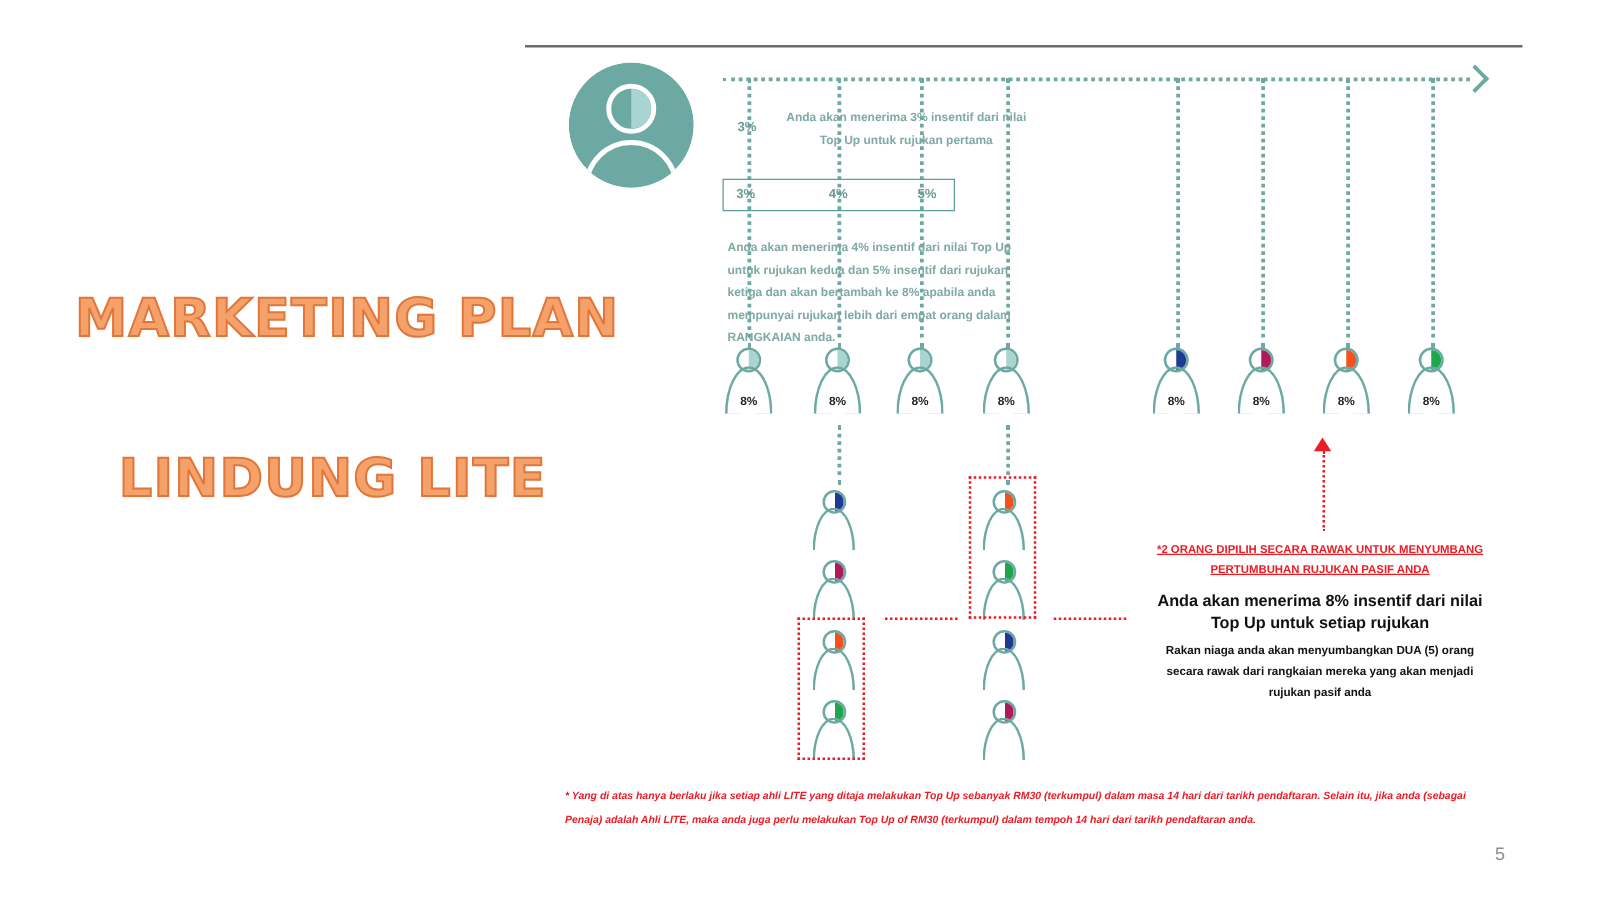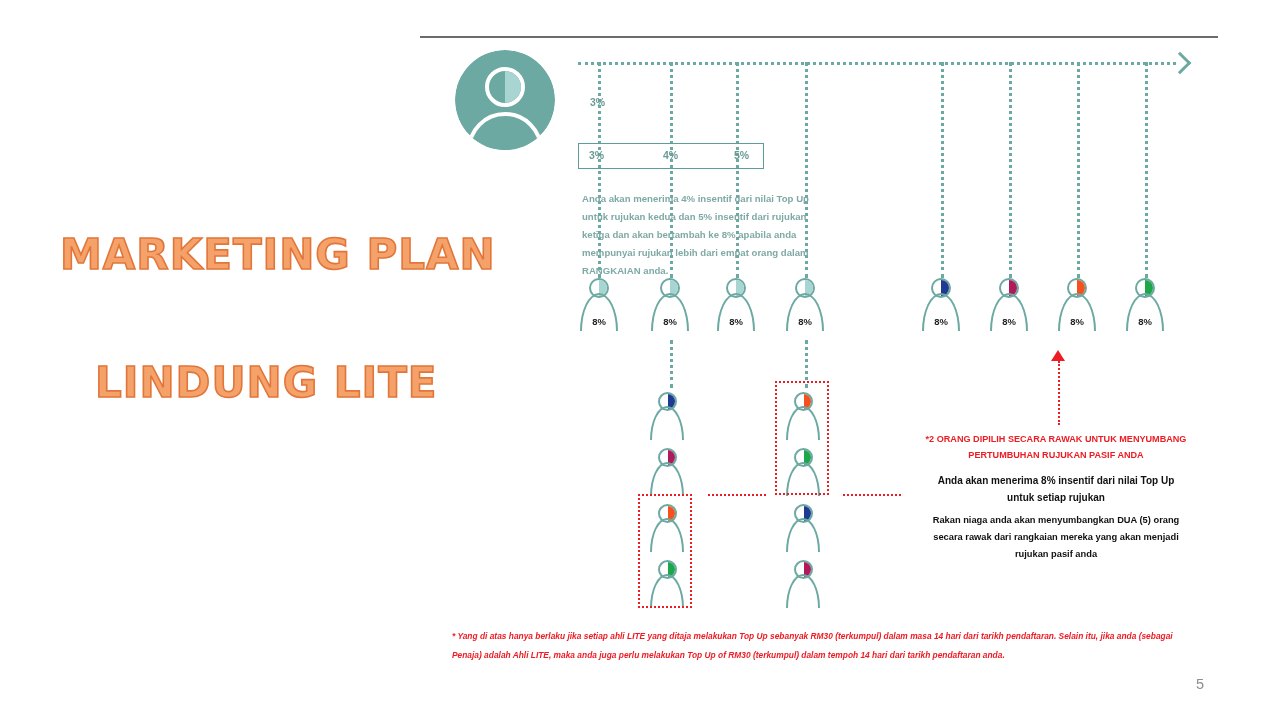--- a/index.html
+++ b/index.html
@@ -197,6 +197,7 @@
     <span style="left:155px;">5%</span>
   </div>
 
+  <div class="para" id="p1">Anda akan menerima 3% insentif dari nilai Top Up untuk rujukan pertama</div>
   <div class="para" id="p2">Anda akan menerima 4% insentif dari nilai Top Up untuk rujukan kedua dan 5% insentif dari rujukan ketiga dan akan bertambah ke 8% apabila anda mempunyai rujukan lebih dari empat orang dalam RANGKAIAN anda.</div>
 
   <div class="person" style="left:580px;top:278px;">

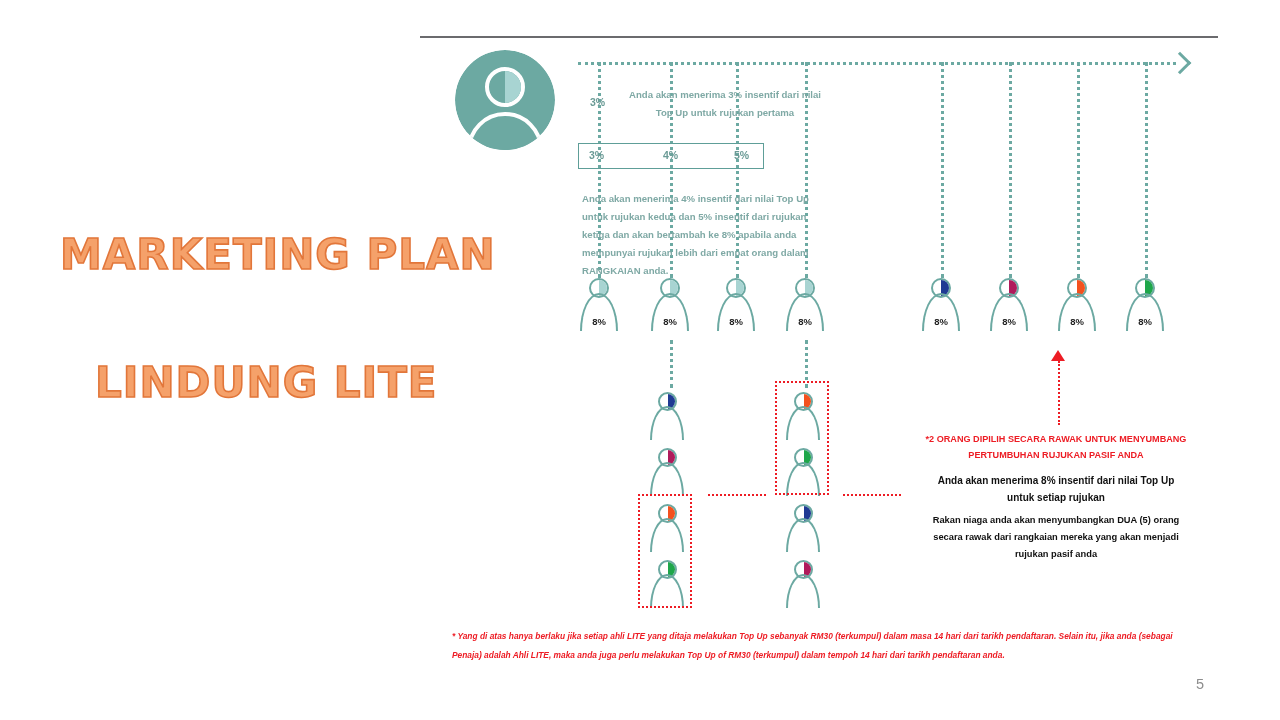--- a/index.html
+++ b/index.html
@@ -128,7 +128,7 @@
   
   .red-caps{
     position:absolute;left:925px;top:431px;width:262px;
-    text-align:center;color:#ED1C24;font-size:9.1px;font-weight:bold;line-height:16px;
+    text-align:center;color:#ED1C24;font-size:9.1px;font-weight:bold;line-height:16px;text-decoration:underline;
   }
   .blk1{
     position:absolute;left:925px;top:472px;width:262px;

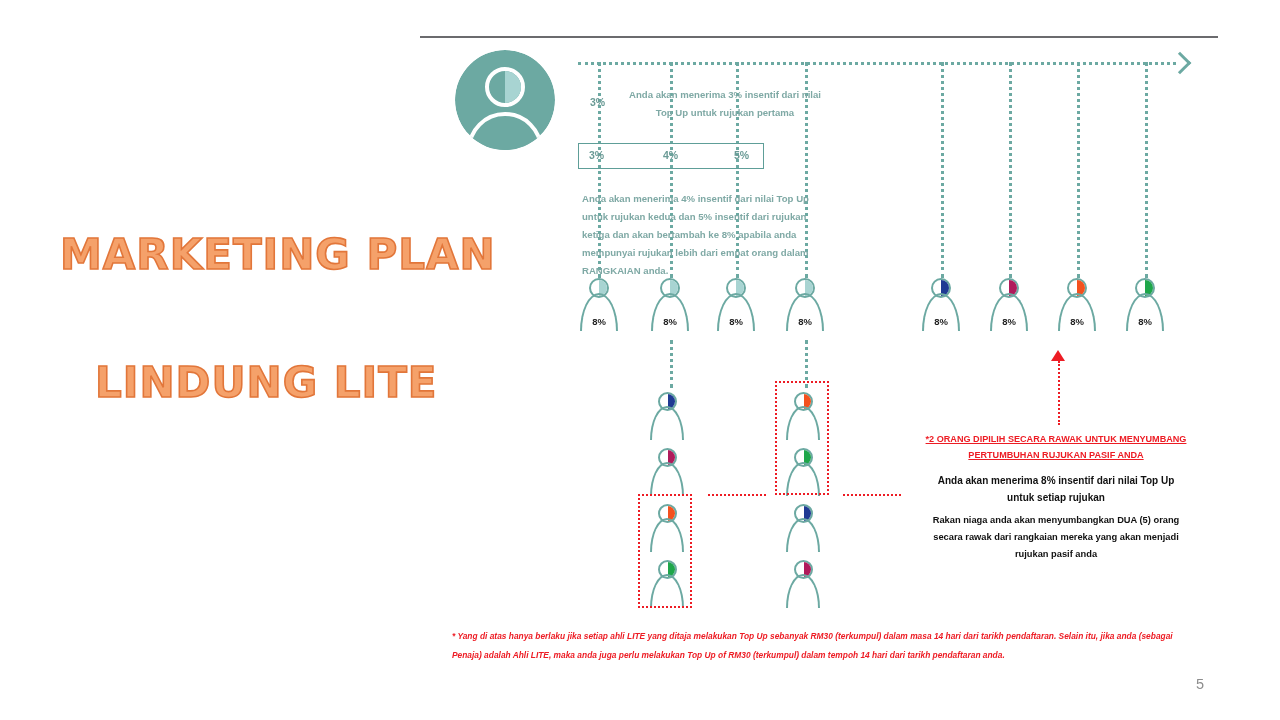--- a/index.html
+++ b/index.html
@@ -132,7 +132,7 @@
   }
   .blk1{
     position:absolute;left:925px;top:472px;width:262px;
-    text-align:center;color:#111;font-size:10px;font-weight:bold;line-height:17px;
+    text-align:center;color:#111;font-size:13px;font-weight:bold;line-height:17px;
   }
   .blk2{
     position:absolute;left:925px;top:512px;width:262px;

